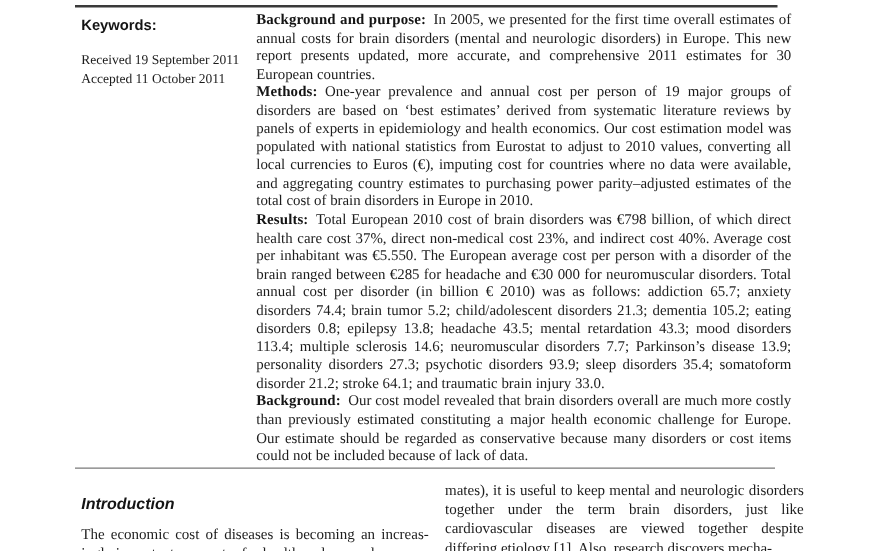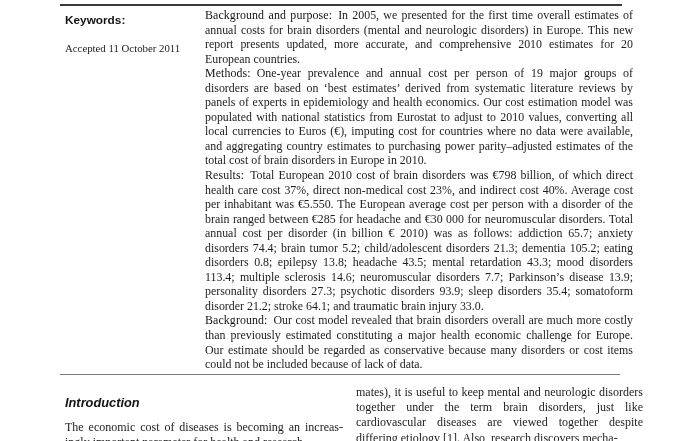--- a/index.html
+++ b/index.html
@@ -45,7 +45,7 @@
     text-align: justify;
   }
   .abs-para { margin: 0; }
-  .lead { font-weight: normal; color: #141414; margin-right: 6px; letter-spacing: 0.1px; }
+  .lead { font-weight: bold; color: #141414; margin-right: 6px; letter-spacing: 0.1px; }
 
   
   .col-left {

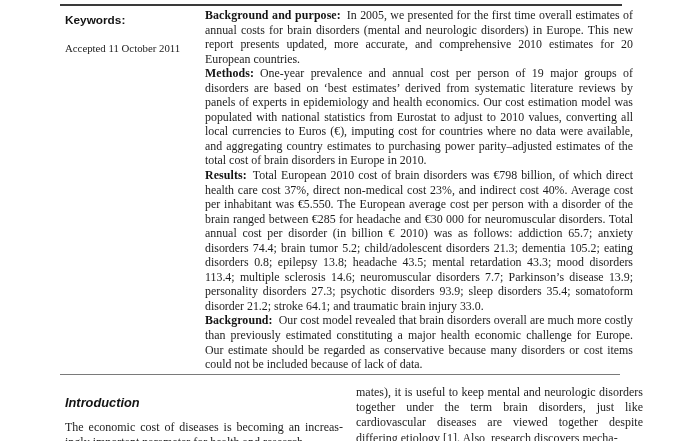--- a/index.html
+++ b/index.html
@@ -82,7 +82,7 @@
 
   <div class="abstract">
     <p class="abs-para">
-      <b class="lead">Background and purpose:</b><span>In 2005, we presented for the first time overall estimates of annual costs for brain disorders (mental and neurologic disorders) in Europe. This new report presents updated, more accurate, and comprehensive 2010 estimates for 20 European countries.</span>
+      <b class="lead">Background and purpose:</b><span>In 2005, we presented for the first time overall estimates of annual costs for brain disorders (mental and neurologic disorders) in Europe. This new report presents updated, more accurate, and comprehensive 2011 estimates for 30 European countries.</span>
     </p>
     <p class="abs-para">
       <b class="lead">Methods:</b><span>One-year prevalence and annual cost per person of 19 major groups of disorders are based on ‘best estimates’ derived from systematic literature reviews by panels of experts in epidemiology and health economics. Our cost estimation model was populated with national statistics from Eurostat to adjust to 2010 values, con­verting all local currencies to Euros (€), imputing cost for countries where no data were available, and aggregating country estimates to purchasing power parity–adjusted estimates of the total cost of brain disorders in Europe in 2010.</span>

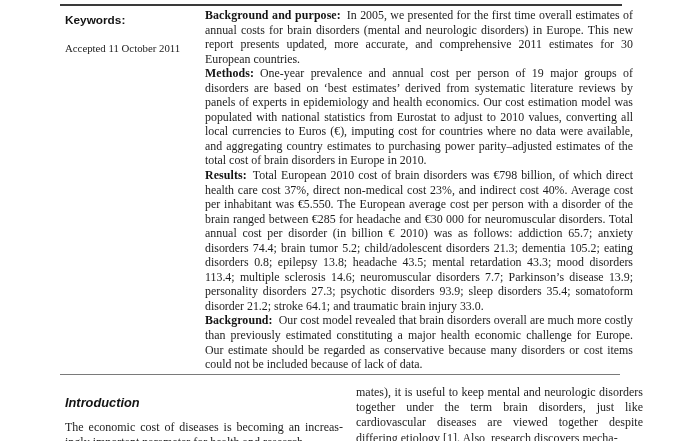--- a/index.html
+++ b/index.html
@@ -76,6 +76,7 @@
   <aside class="side">
     <div class="kw-label">Keywords:</div>
     <div class="dates">
+      <div>Received 19 September 2011</div>
       <div>Accepted 11 October 2011</div>
     </div>
   </aside>

